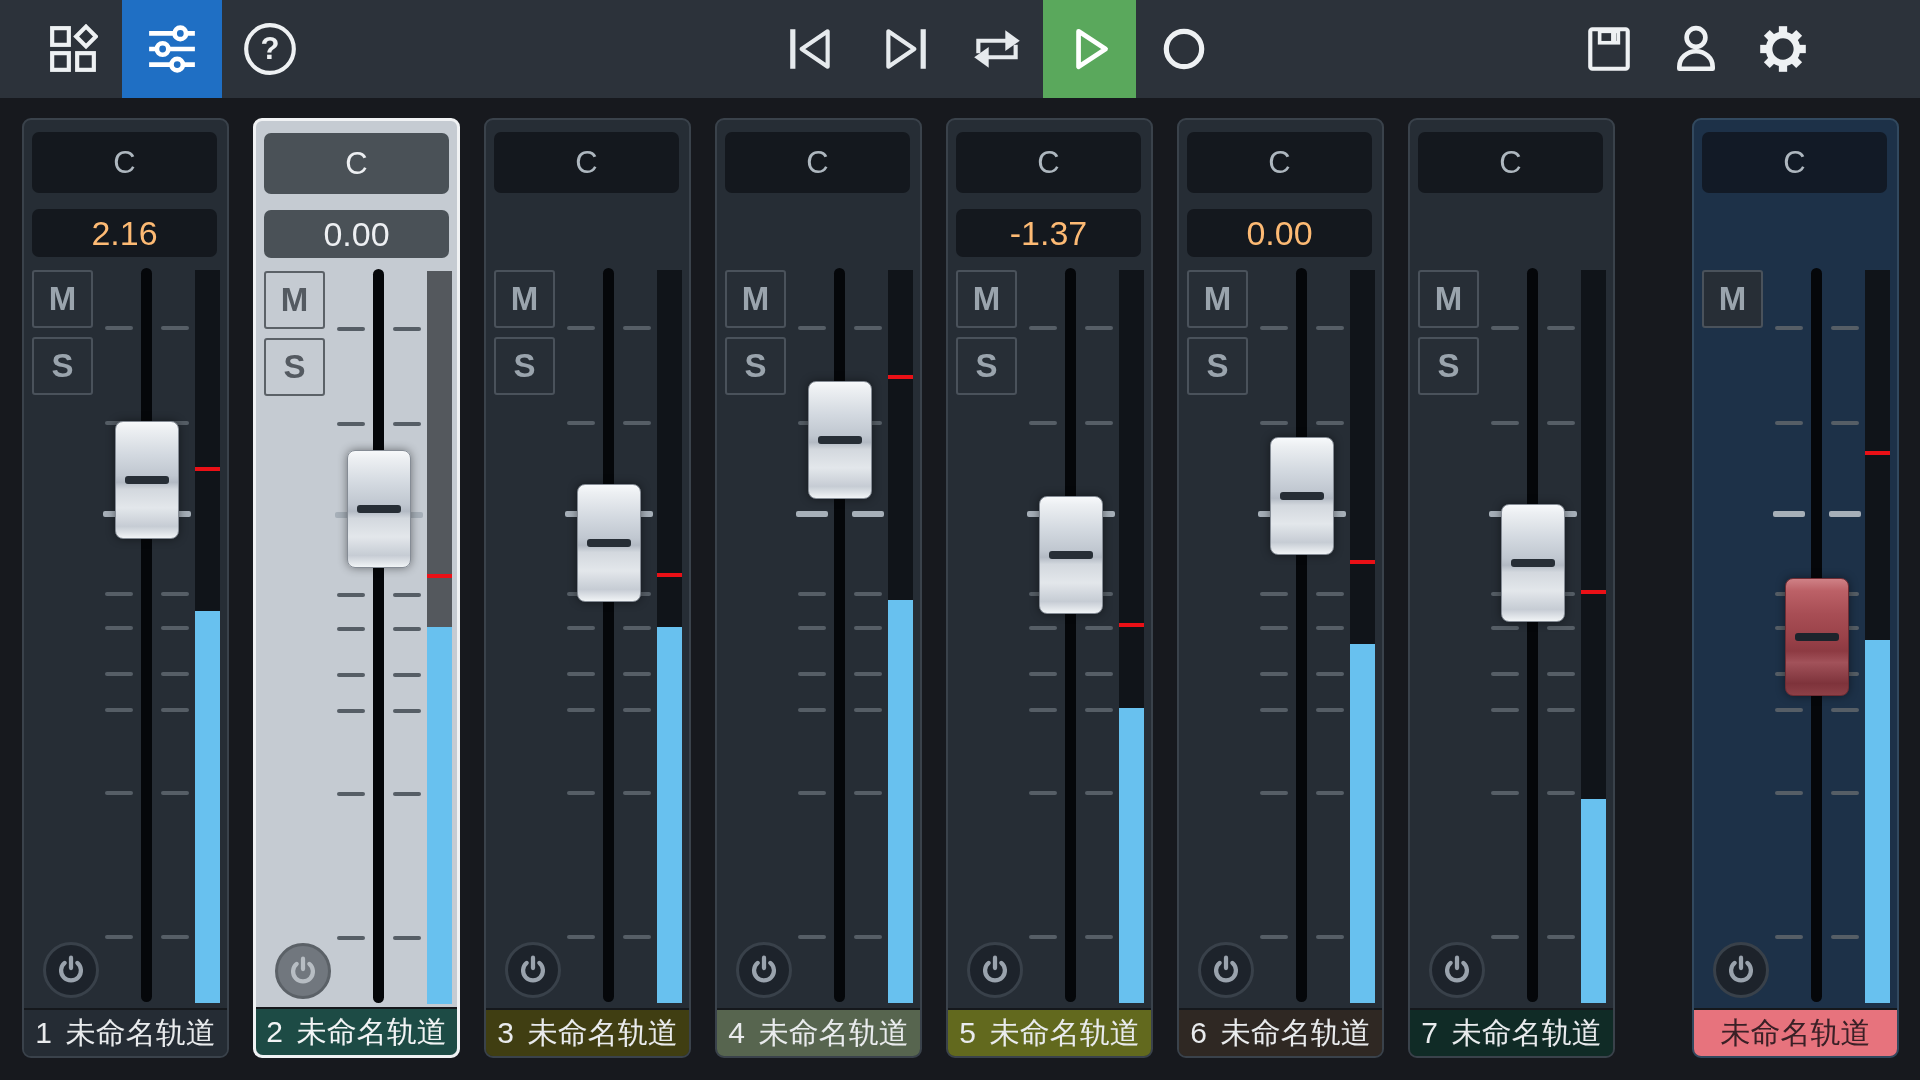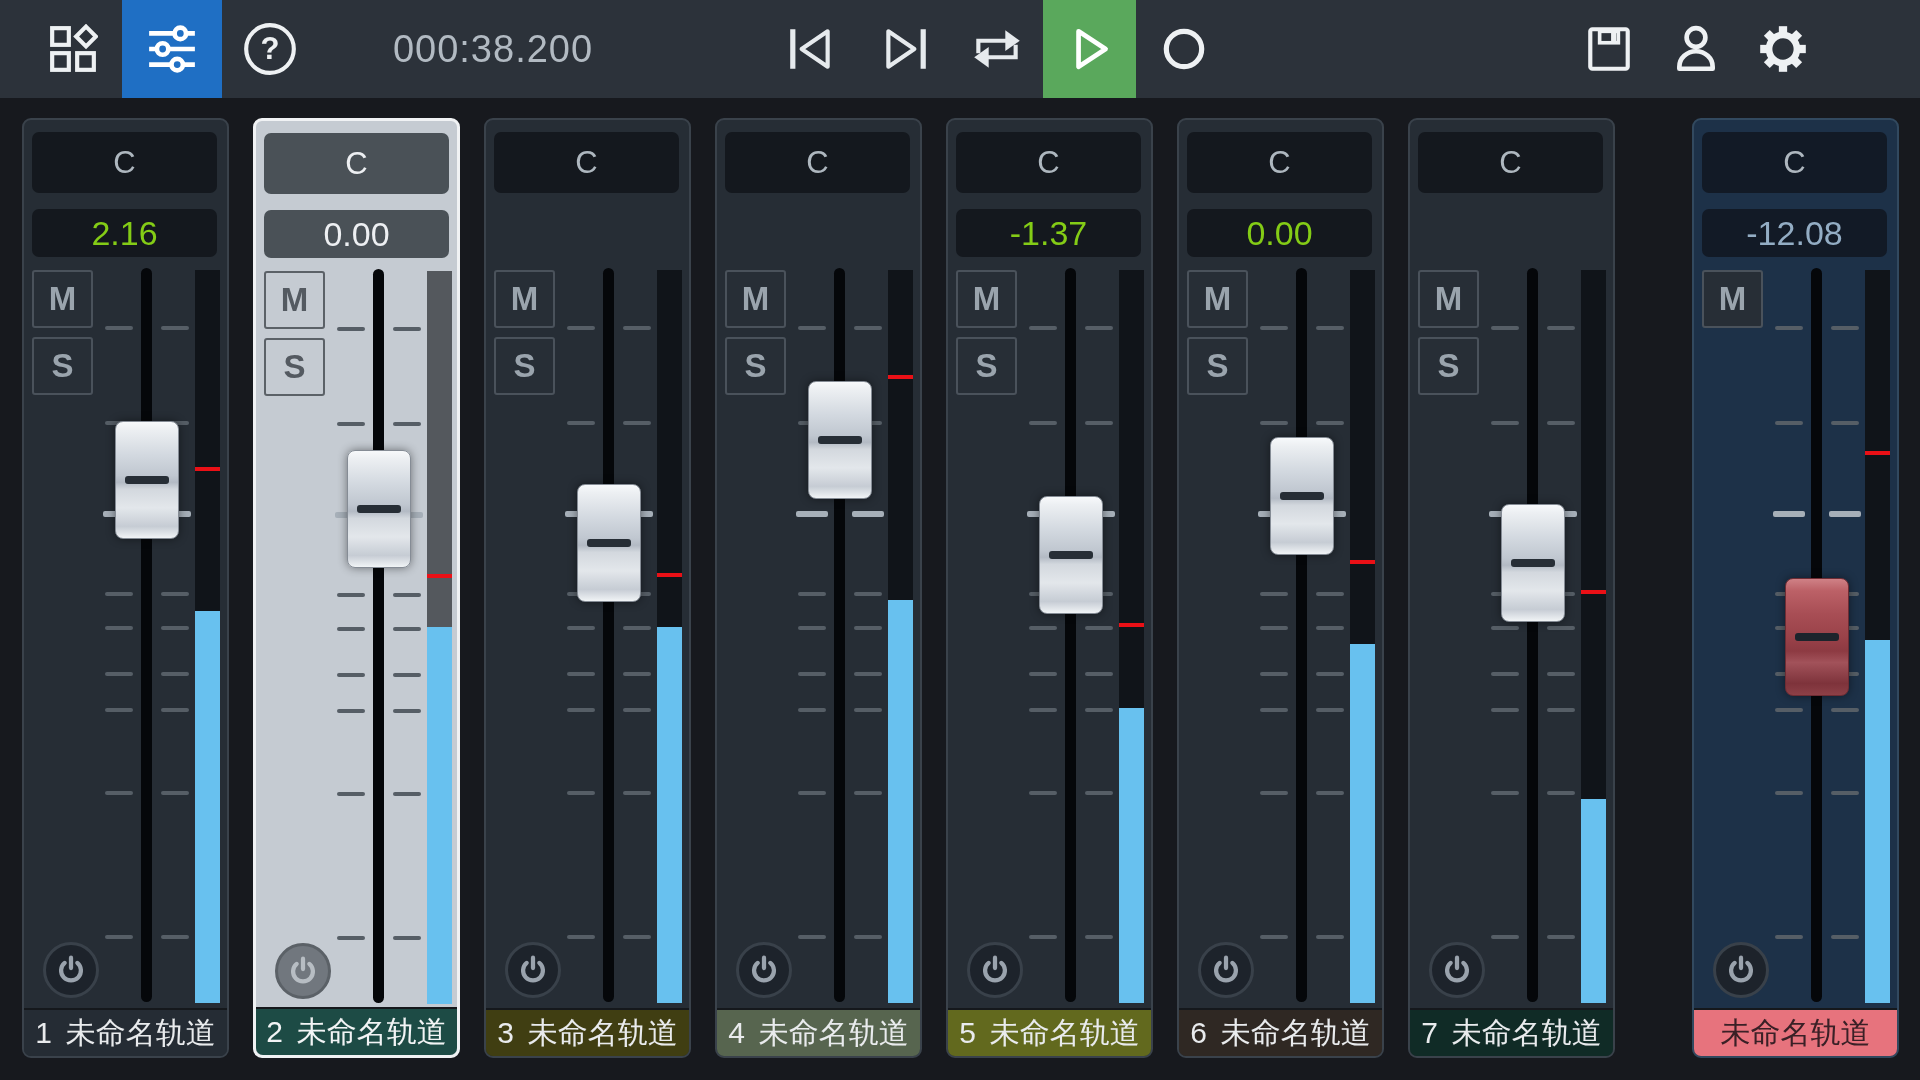--- a/index.html
+++ b/index.html
@@ -86,7 +86,6 @@
       <text x="28" y="38" text-anchor="middle" font-size="30" font-weight="bold" fill="#eef1f3" font-family="Liberation Sans, DejaVu Sans, sans-serif">?</text>
     </svg>
   </div>
-  <div class="tb-item tb-text" style="left:388px;width:210px;">000:38.200</div>
 
   <div class="tb-item" style="left:783px;width:56px;">
     <svg width="52" height="52" viewBox="0 0 50 50">

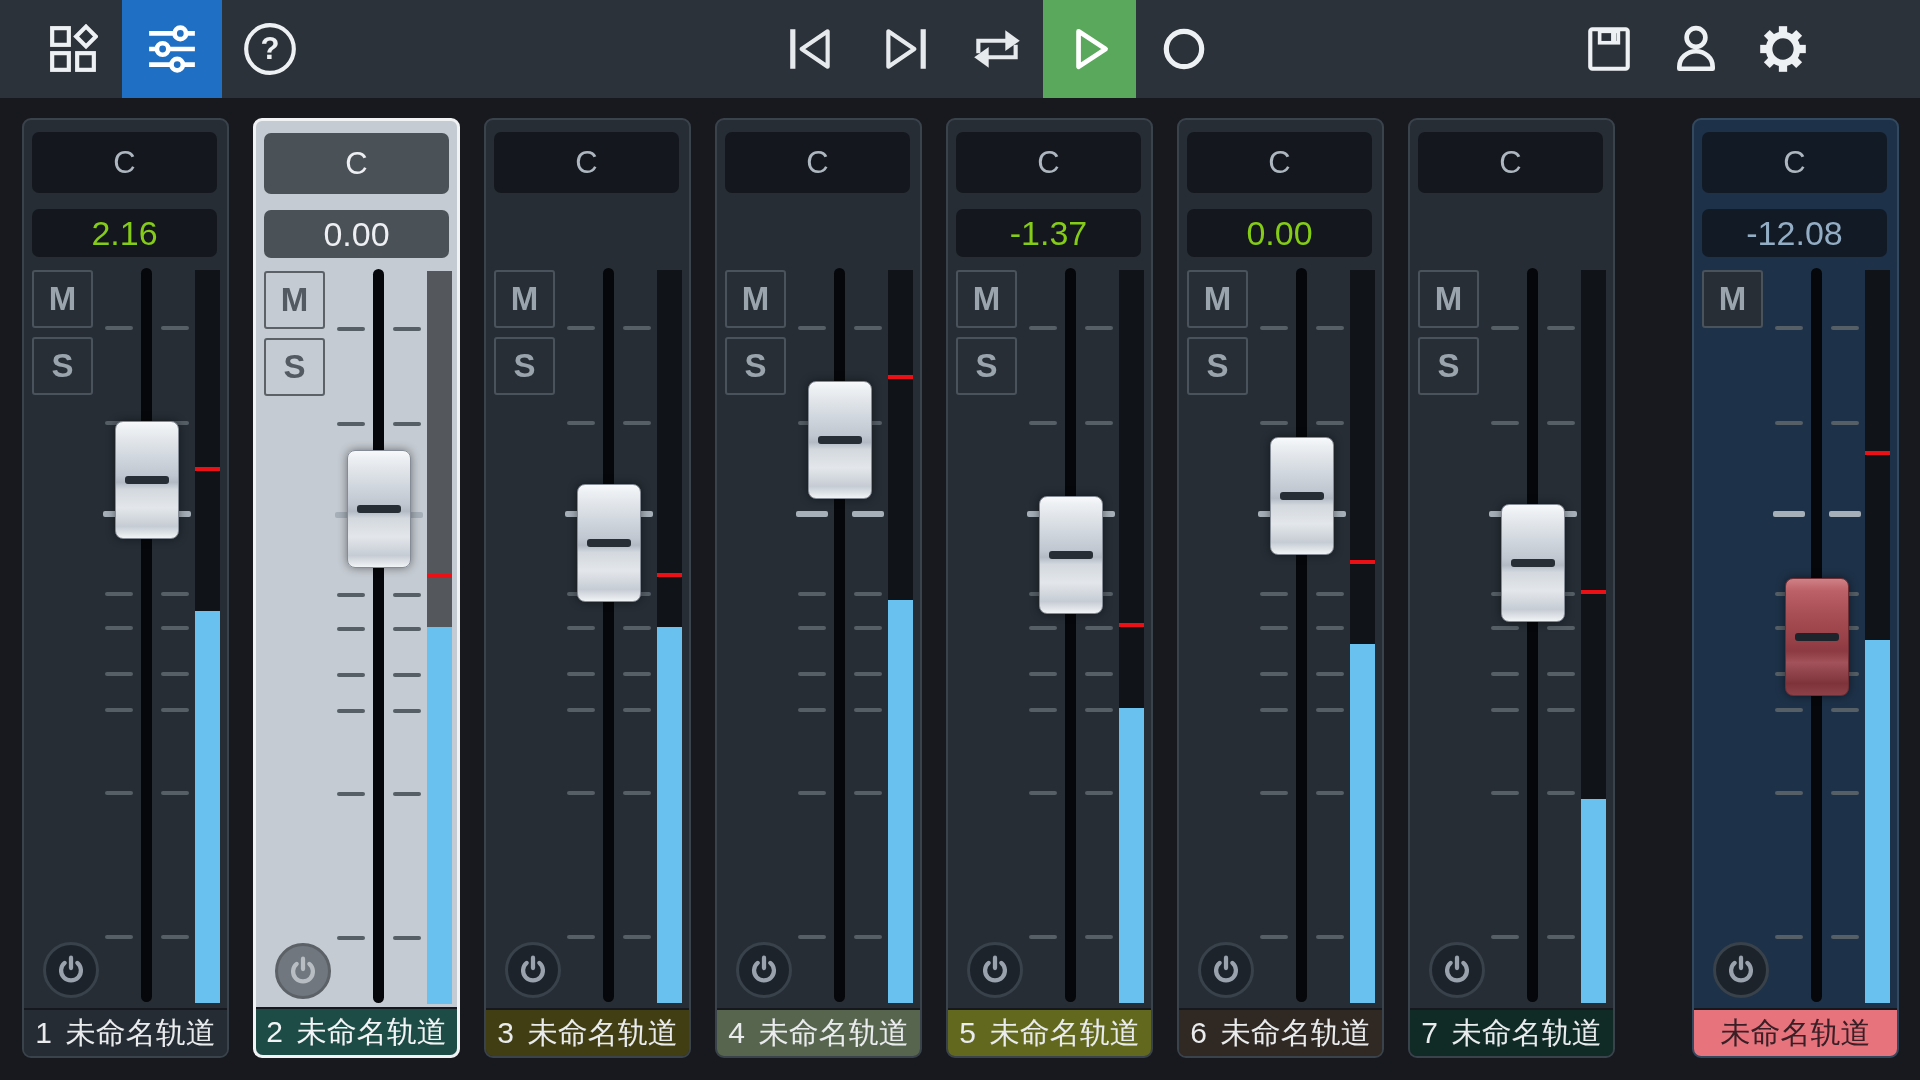--- a/index.html
+++ b/index.html
@@ -19,7 +19,7 @@
   .panbtn,.gain{position:absolute;left:8px;width:185px;background:#14181e;border-radius:7px;
     display:flex;align-items:center;justify-content:center;}
   .panbtn{top:12px;height:61px;color:#aeb7bf;font-size:31px;}
-  .gain{top:89px;height:48px;color:#84cc16;font-size:34px;}
+  .gain{top:89px;height:48px;color:#fdba74;font-size:34px;}
   .selected .panbtn,.selected .gain{background:#4a5157;color:#edeff2;}
   .master .panbtn,.master .gain{background:#121a26;}
   .master .gain{color:#93adc4;}

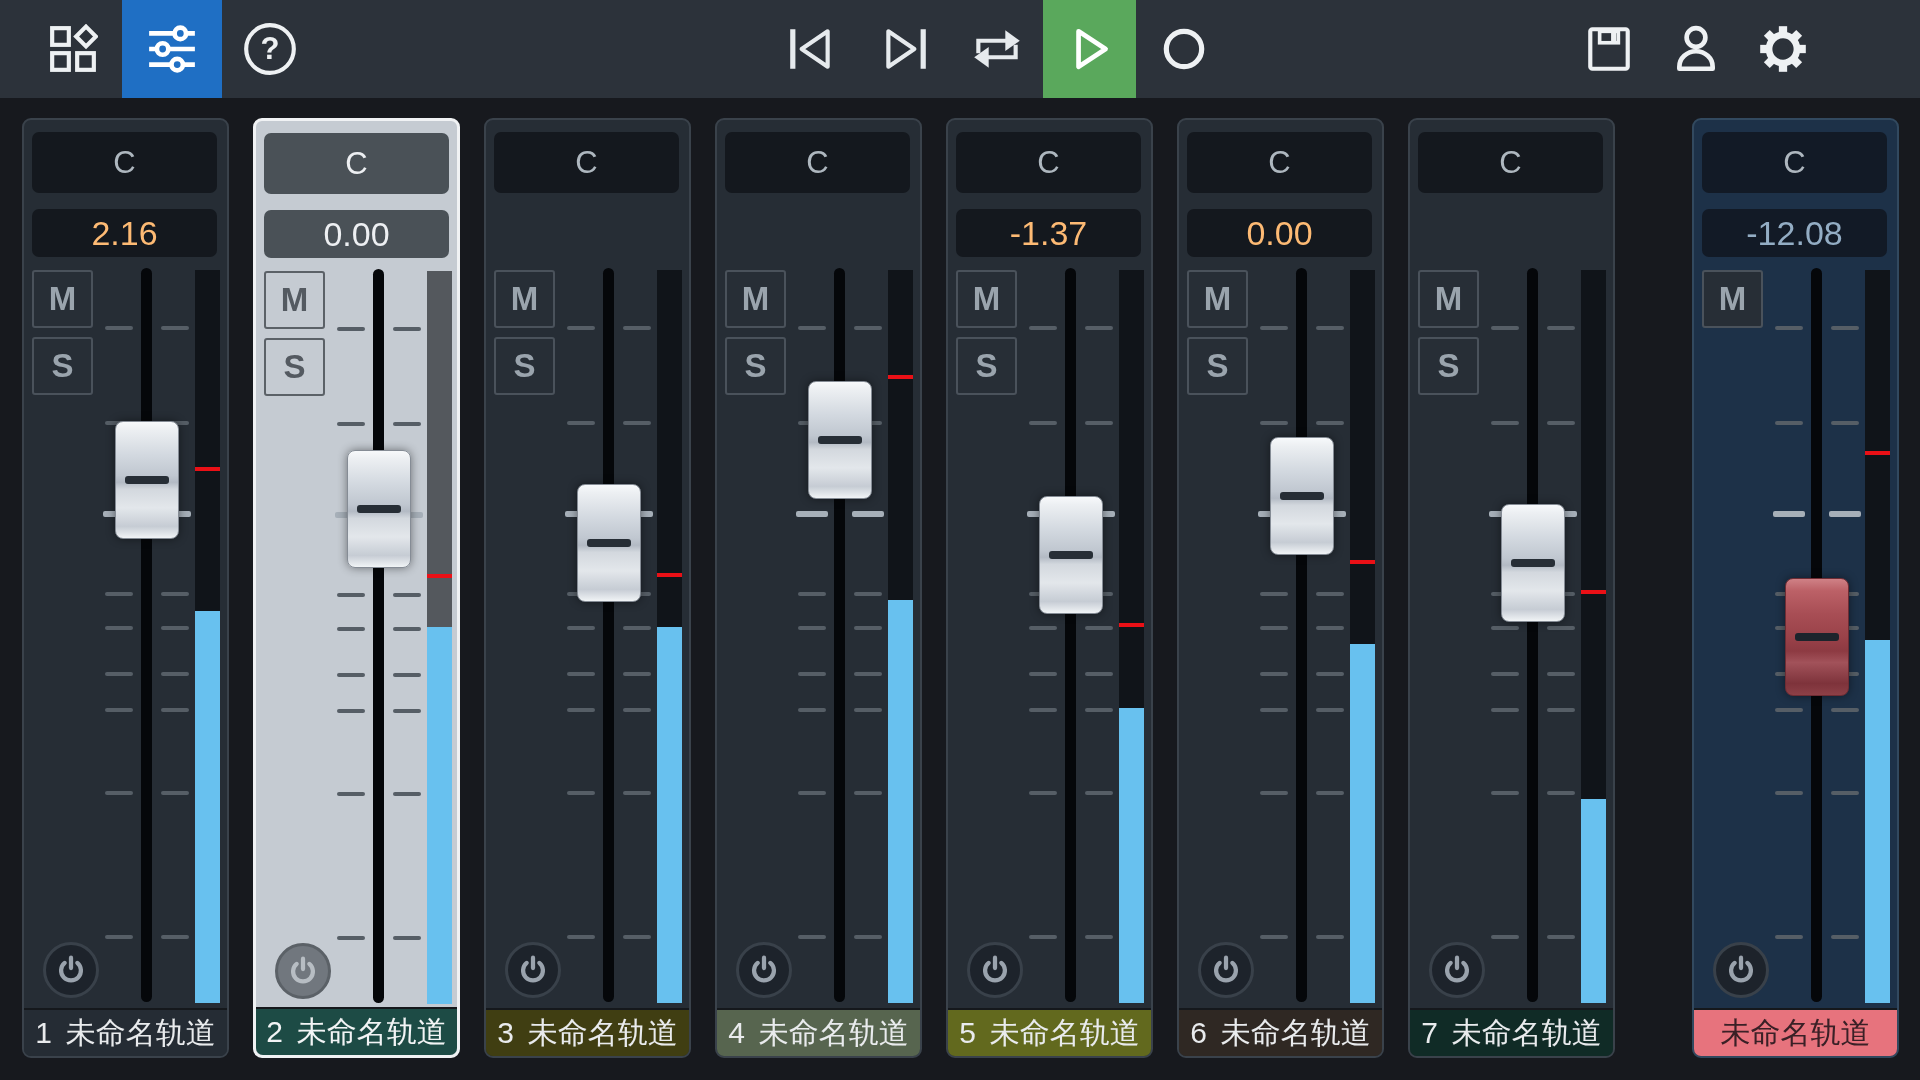--- a/index.html
+++ b/index.html
@@ -459,7 +459,6 @@
     </div>
     <div class="strip master" style="left: 1692px;">
       <div class="panbtn">C</div>
-      <div class="gain">-12.08</div>
       <div class="msbtn mute">M</div>
       <div class="tick l" style="top: 206px;"></div>
       <div class="tick r" style="top: 206px;"></div>

